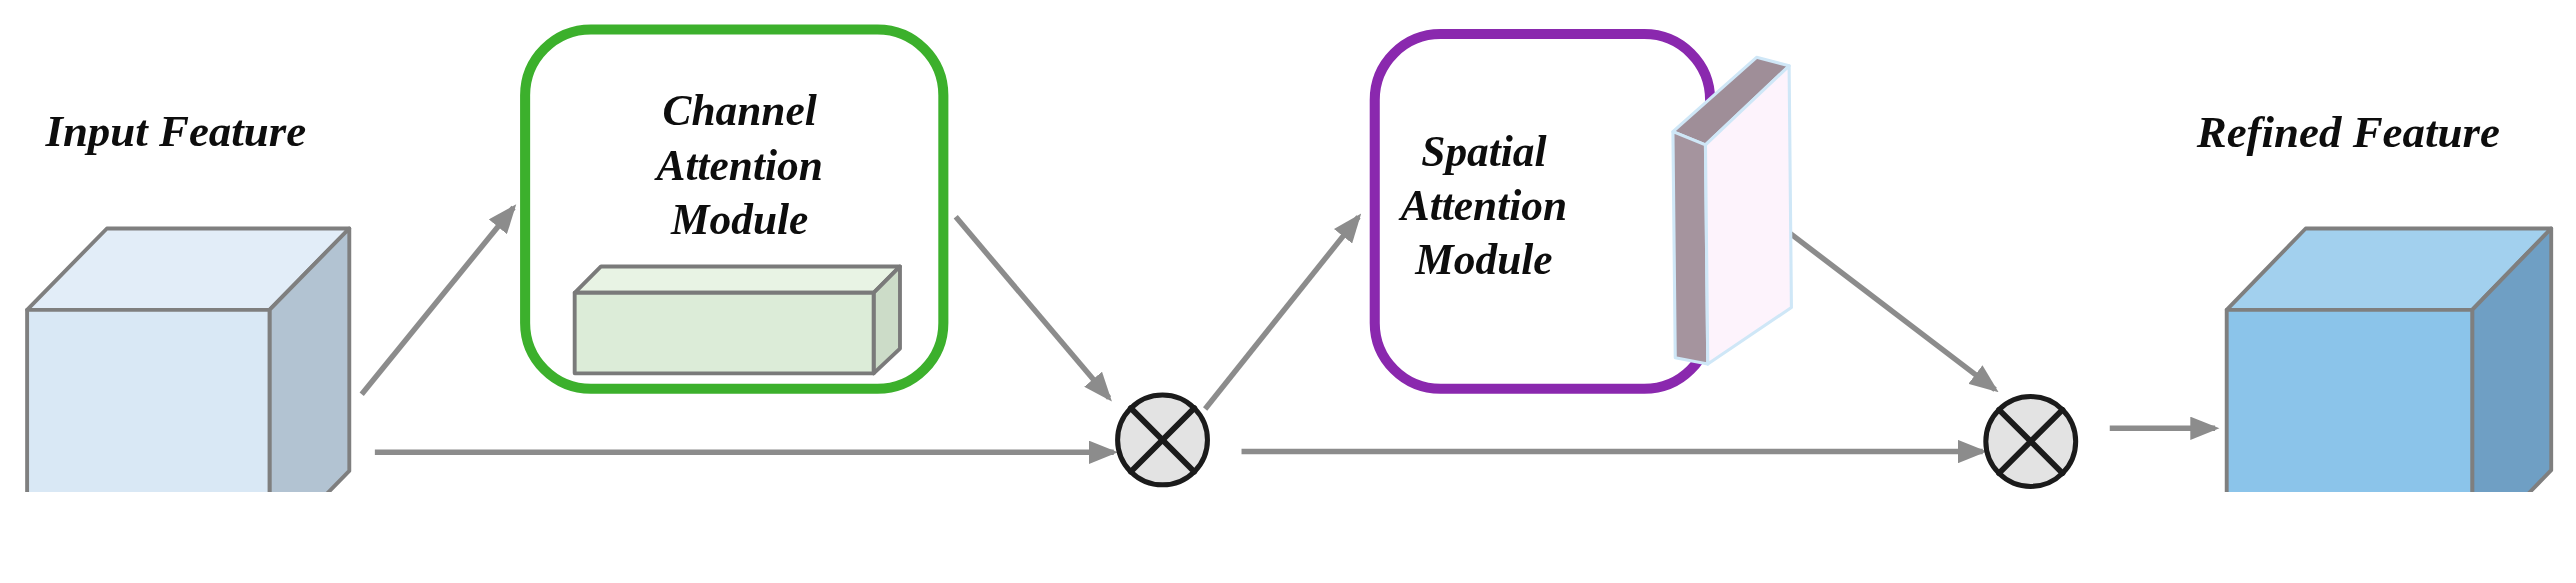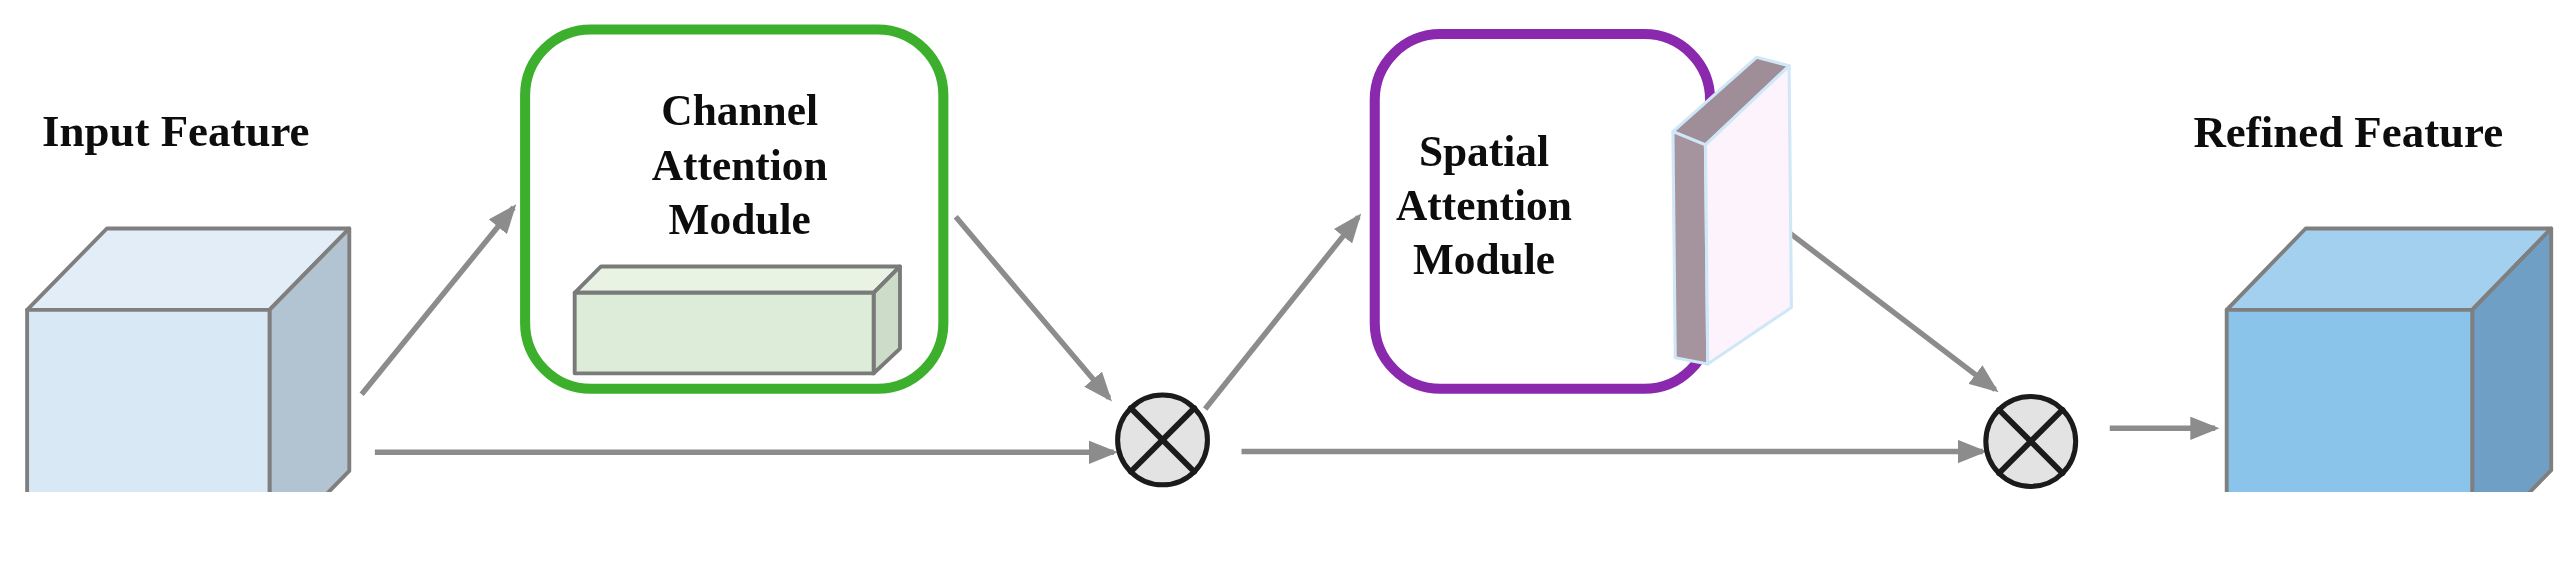--- a/index.html
+++ b/index.html
@@ -3,7 +3,7 @@
 <meta charset="utf-8">
 <style>
   html, body { margin: 0; padding: 0; background: #ffffff; }
-  .stage { width: 2576px; height: 492px; position: relative; }
+  .stage { width: 2576px; height: 492px; position: relative; font-style: italic; }
   svg { display: block; width: 2576px; height: 584px; }
   text {
     font-family: "Liberation Serif", "DejaVu Serif", serif;

